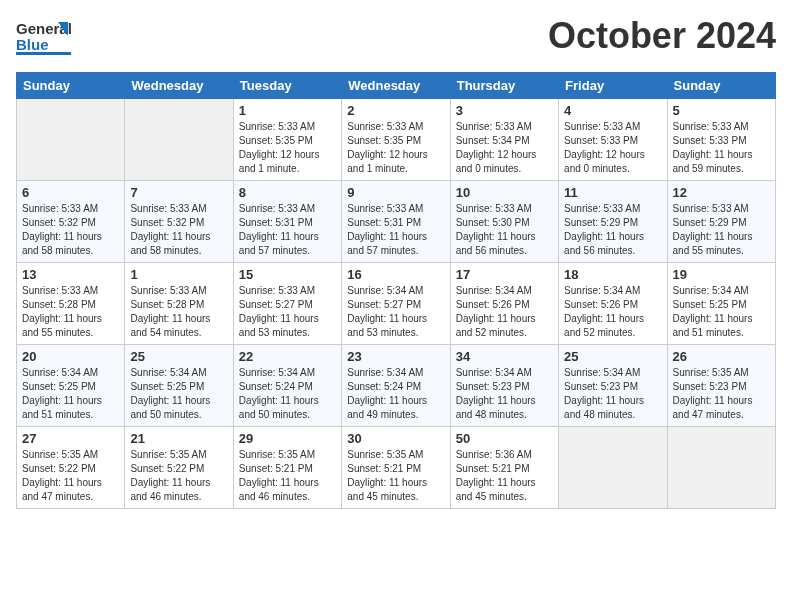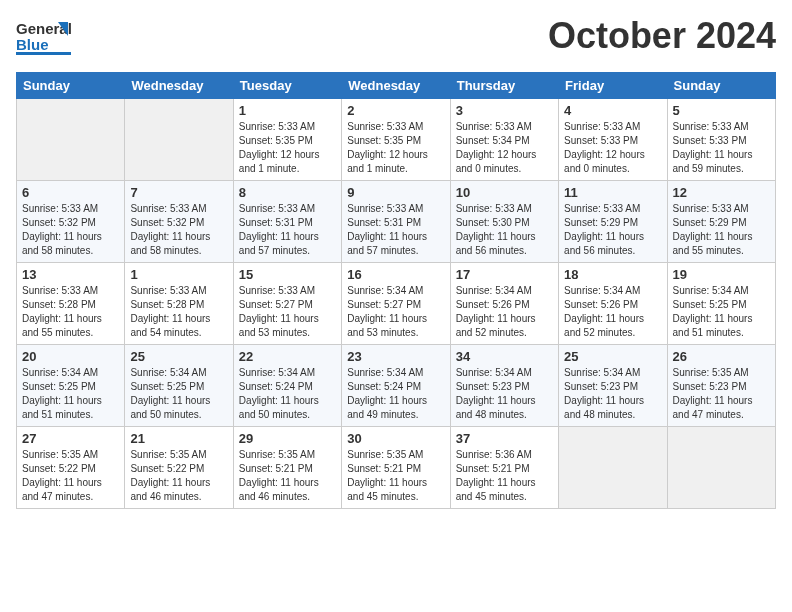--- a/index.html
+++ b/index.html
@@ -331,7 +331,7 @@
 and 45 minutes.</div>
         </td>
         <td>
-          <span class="day-num">37</span>
+          <span class="day-num">50</span>
           <div class="day-info">Sunrise: 5:36 AM
 Sunset: 5:21 PM
 Daylight: 11 hours

